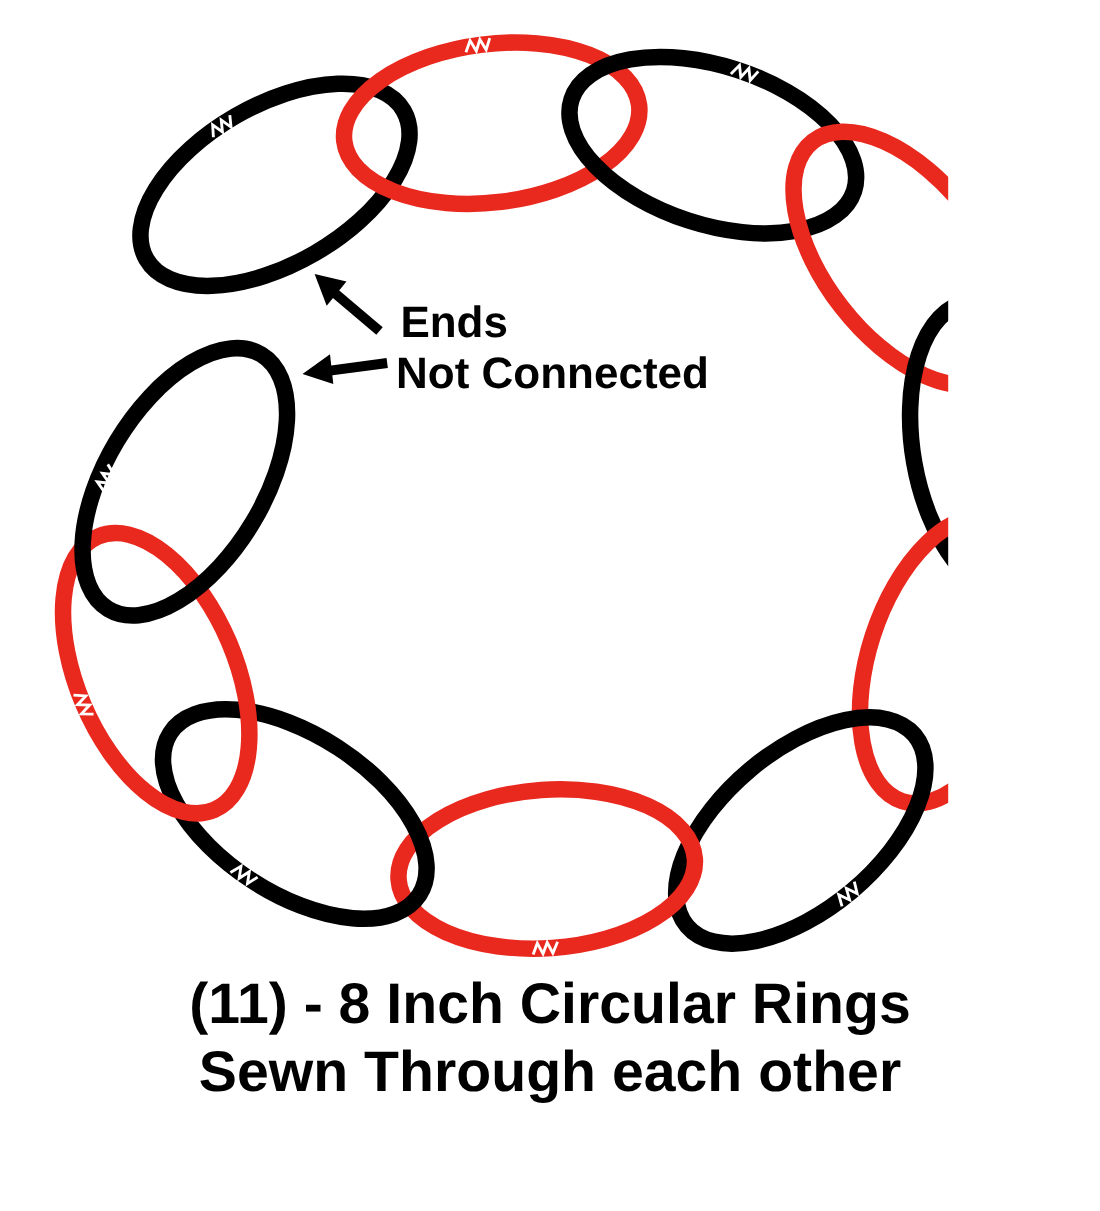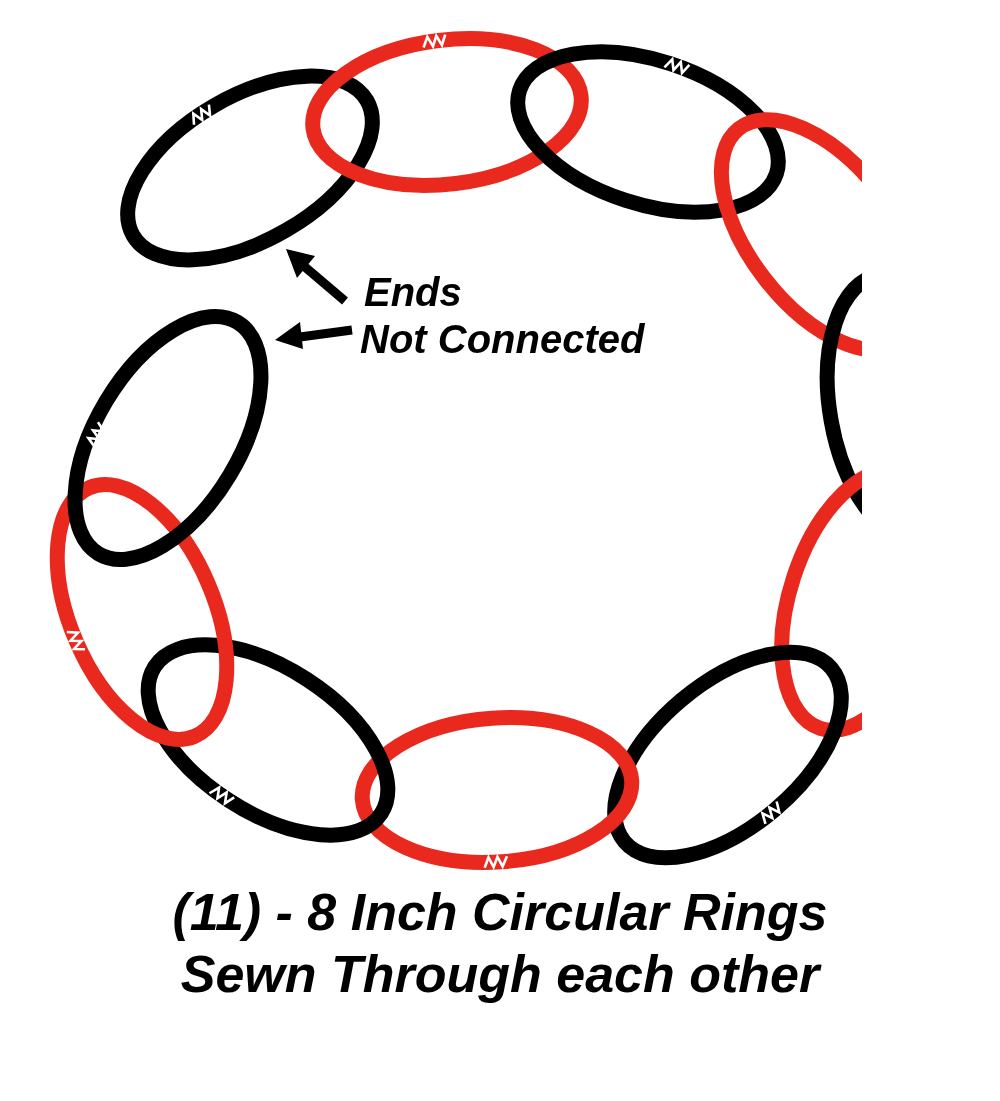--- a/index.html
+++ b/index.html
@@ -14,7 +14,6 @@
     height: 1101px;
     background: #ffffff;
     overflow: hidden;
-    font-style: italic;
   }
   svg { display: block; }
   .annotation-text {

